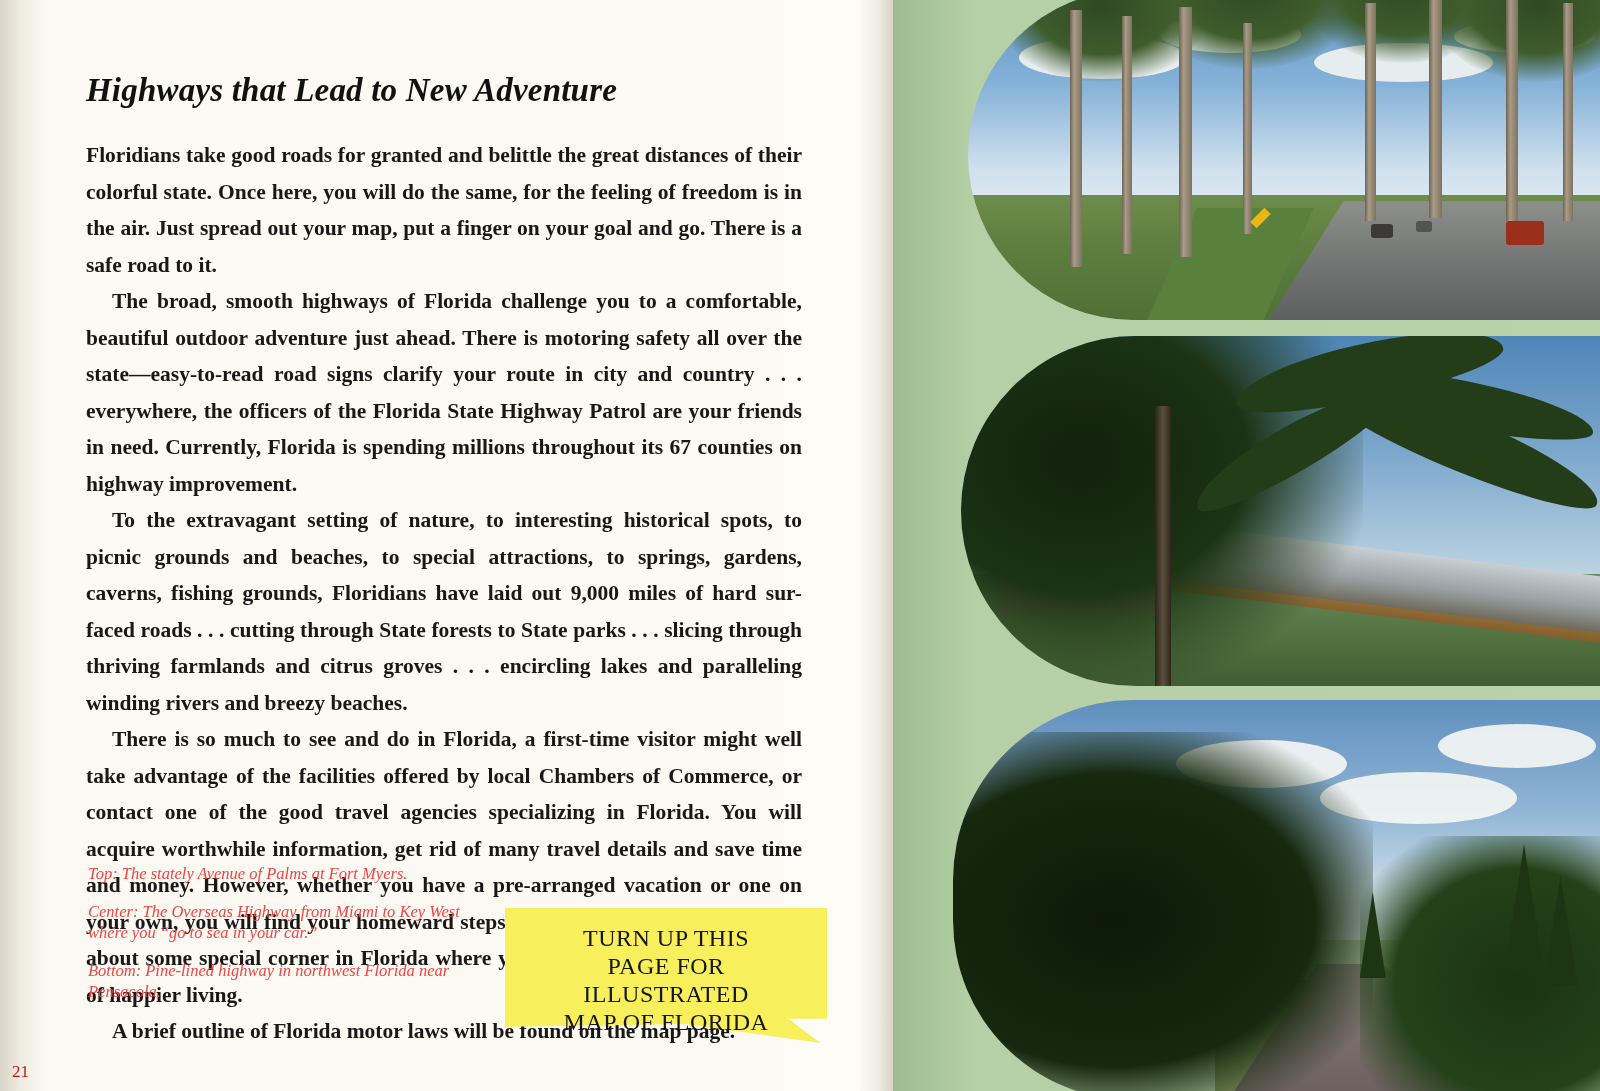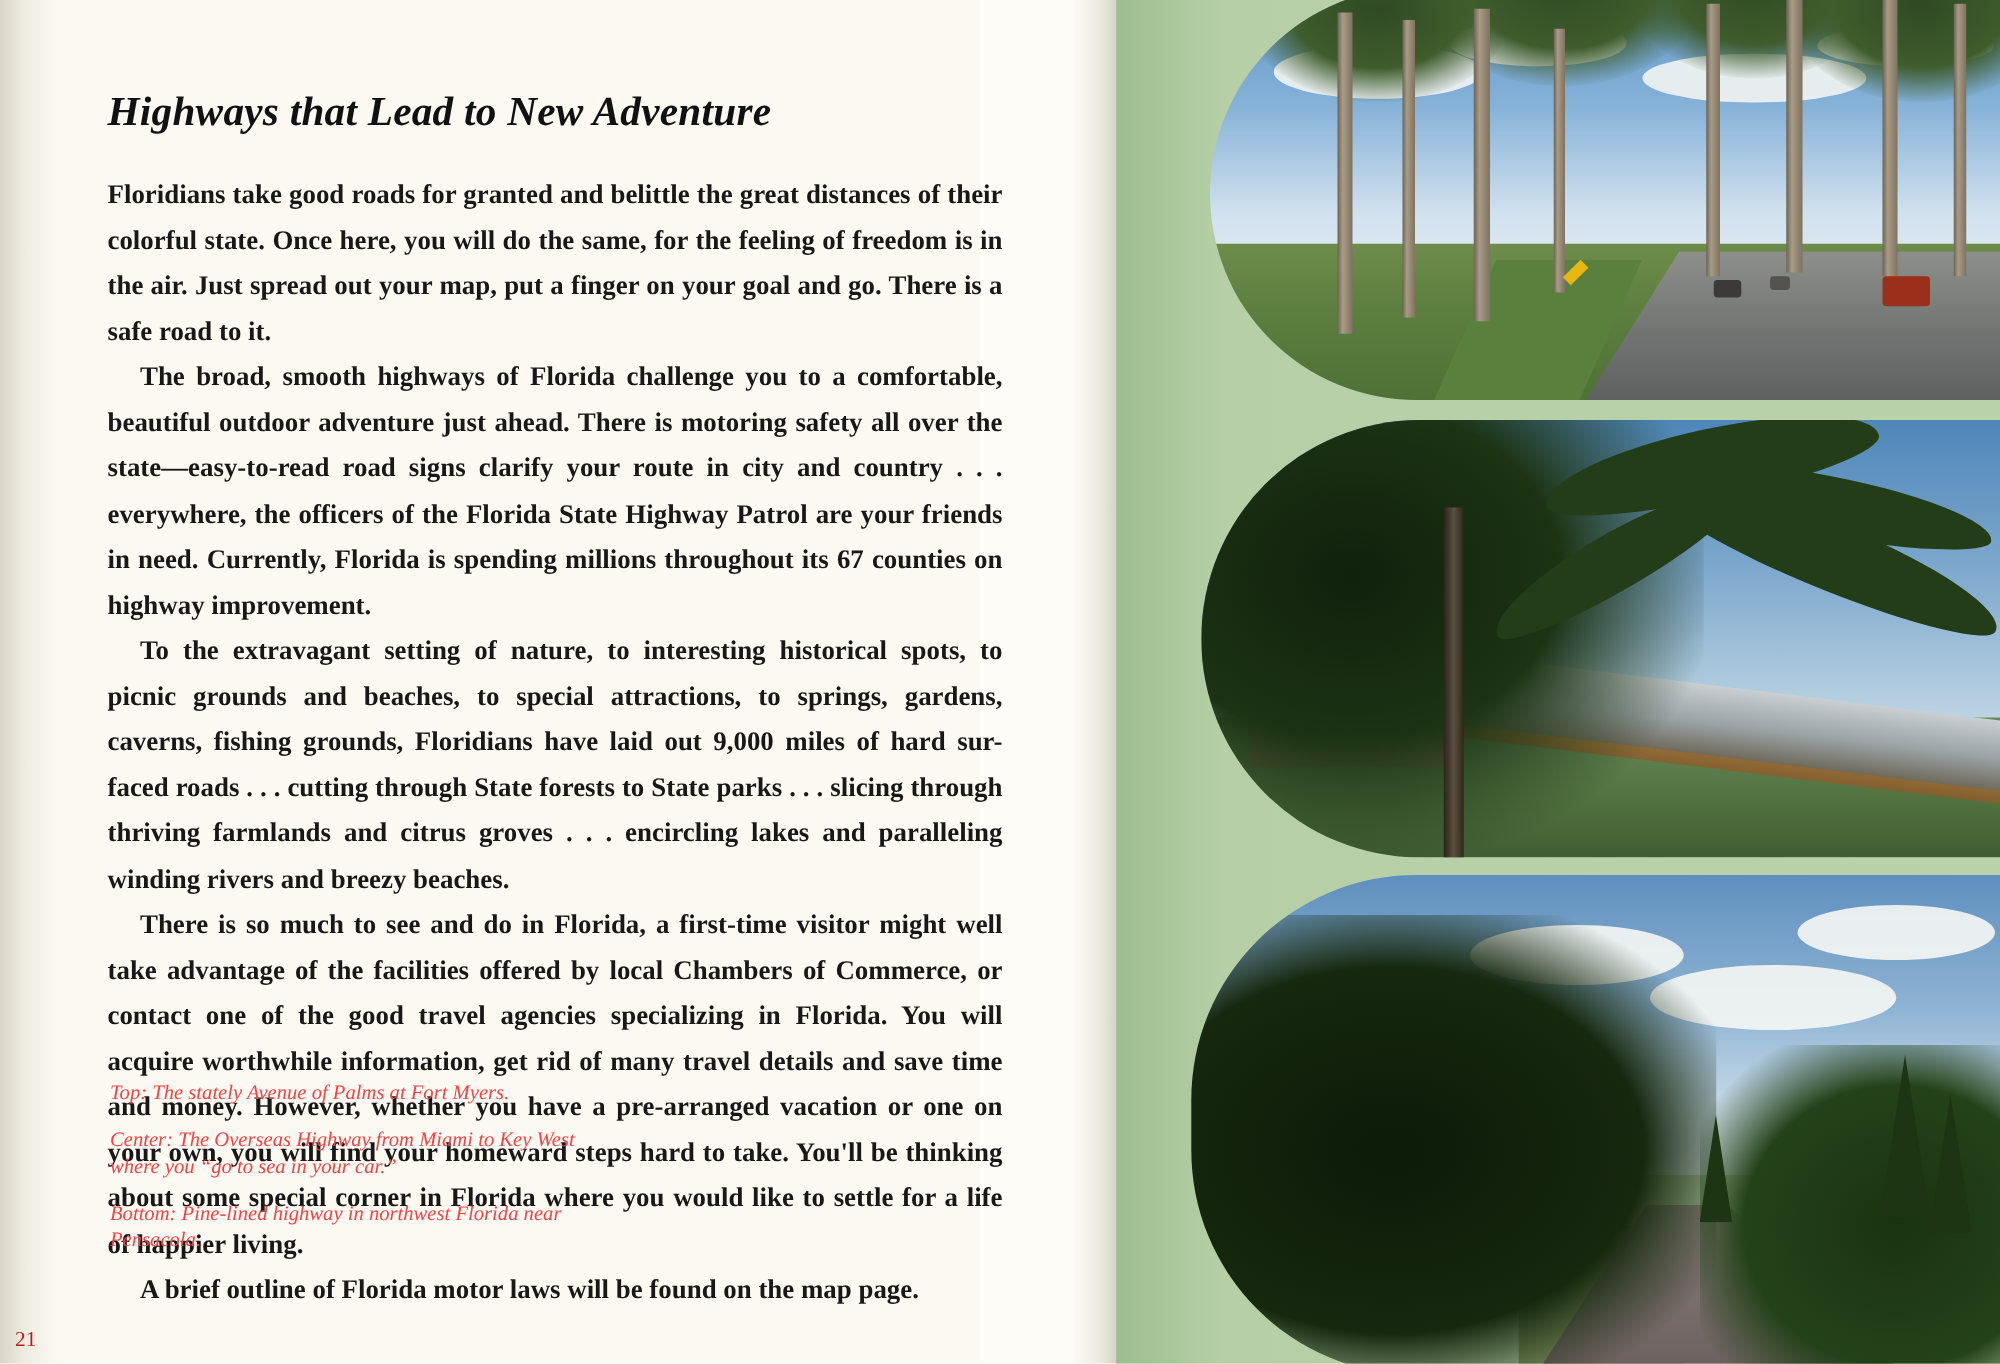--- a/index.html
+++ b/index.html
@@ -302,6 +302,15 @@
       <div class="cap">Bottom: Pine-lined highway in northwest Florida near Pensacola.</div>
     </div>
 
+    <div id="banner">
+      <div class="bgshape"></div>
+      <div class="bannertext">
+        <div>TURN UP THIS</div>
+        <div>PAGE FOR</div>
+        <div>ILLUSTRATED</div>
+        <div>MAP OF FLORIDA</div>
+      </div>
+    </div>
 
     <div id="page-number">21</div>
     <div id="right-edge-shadow"></div>

